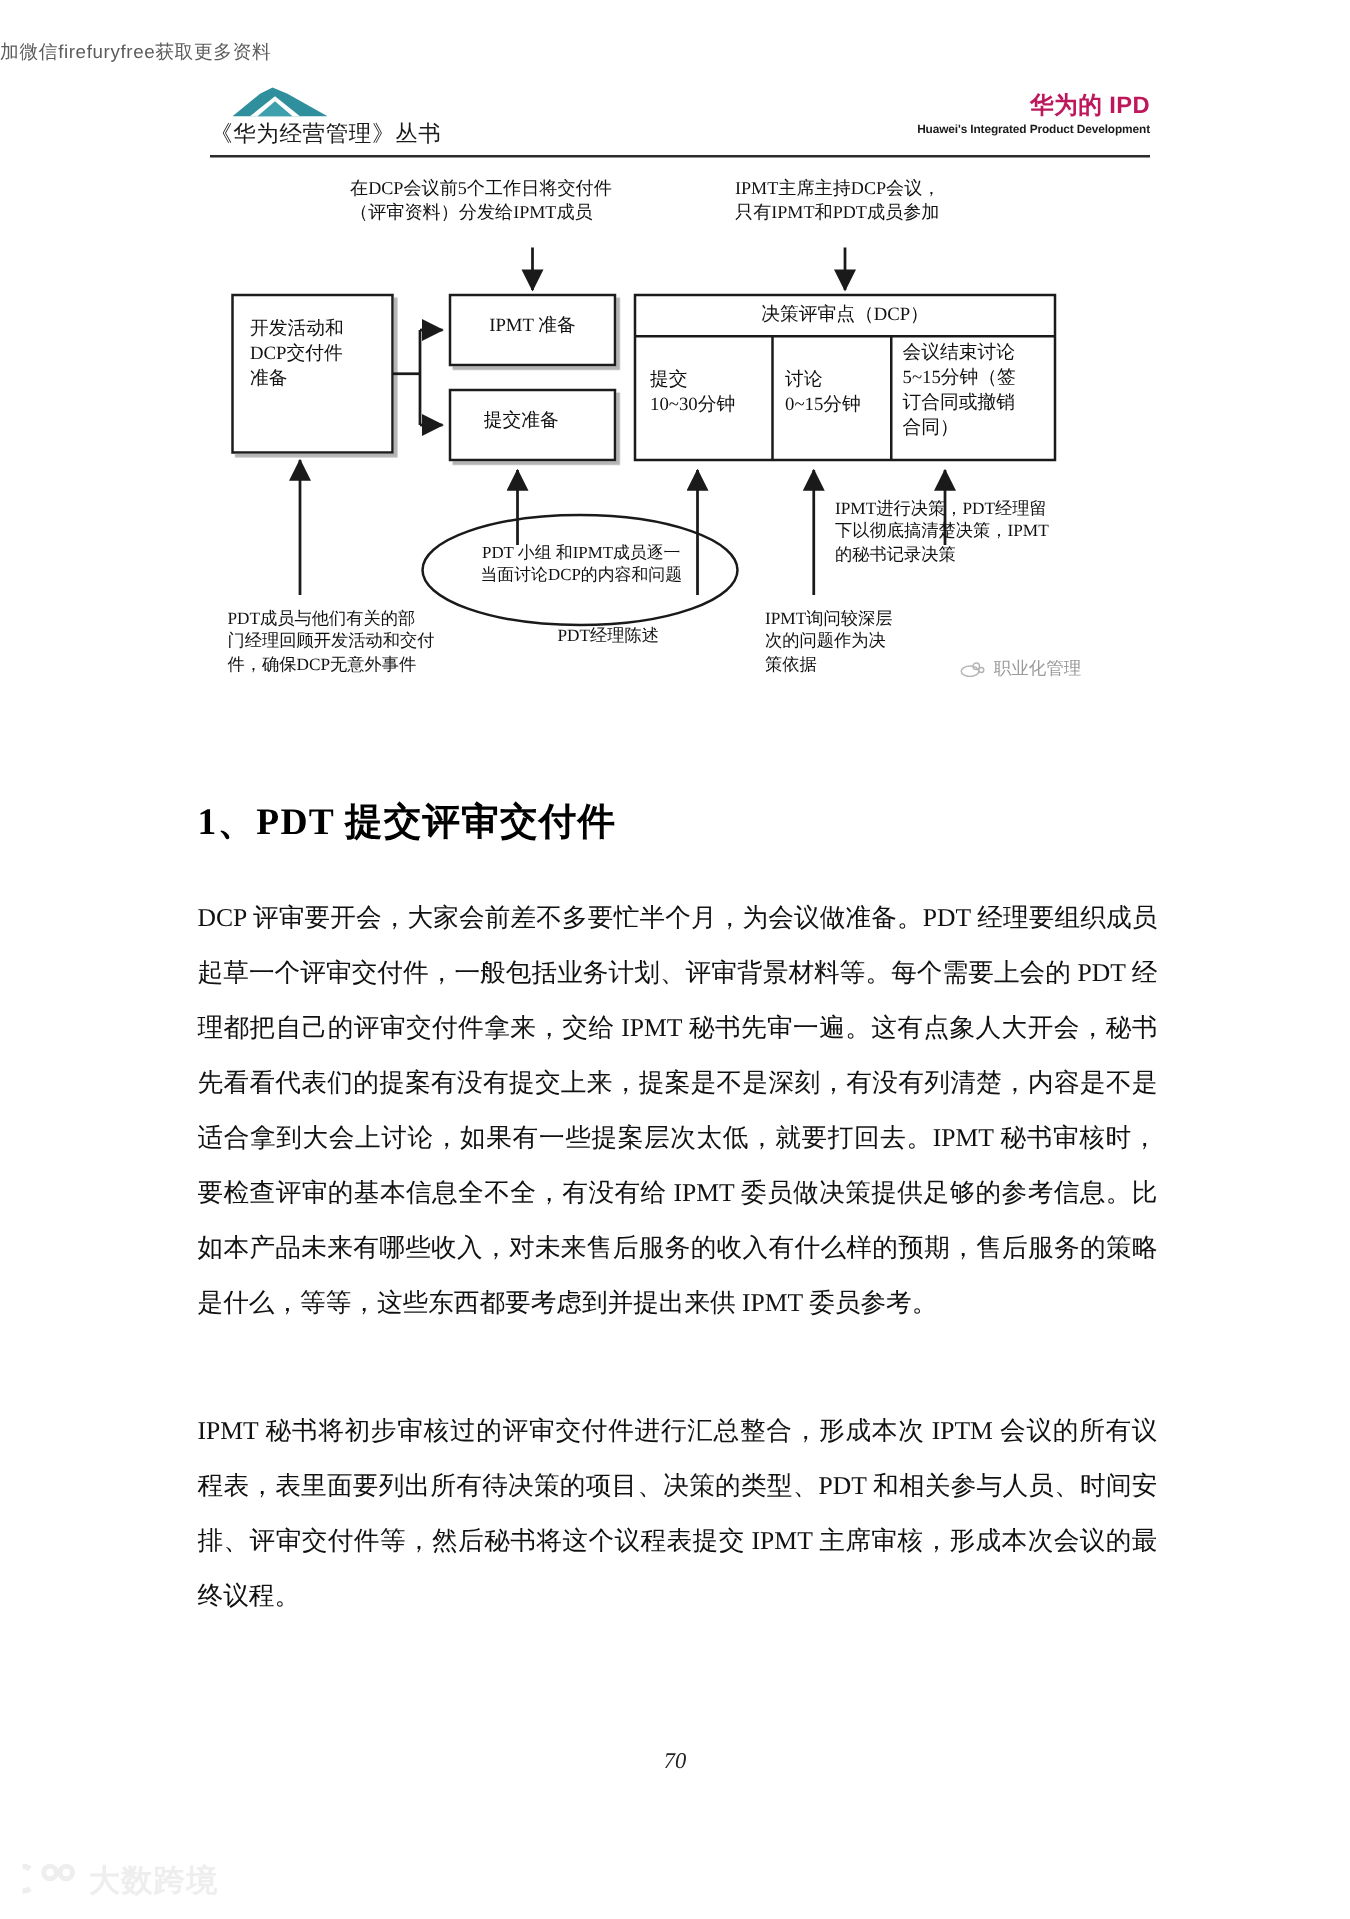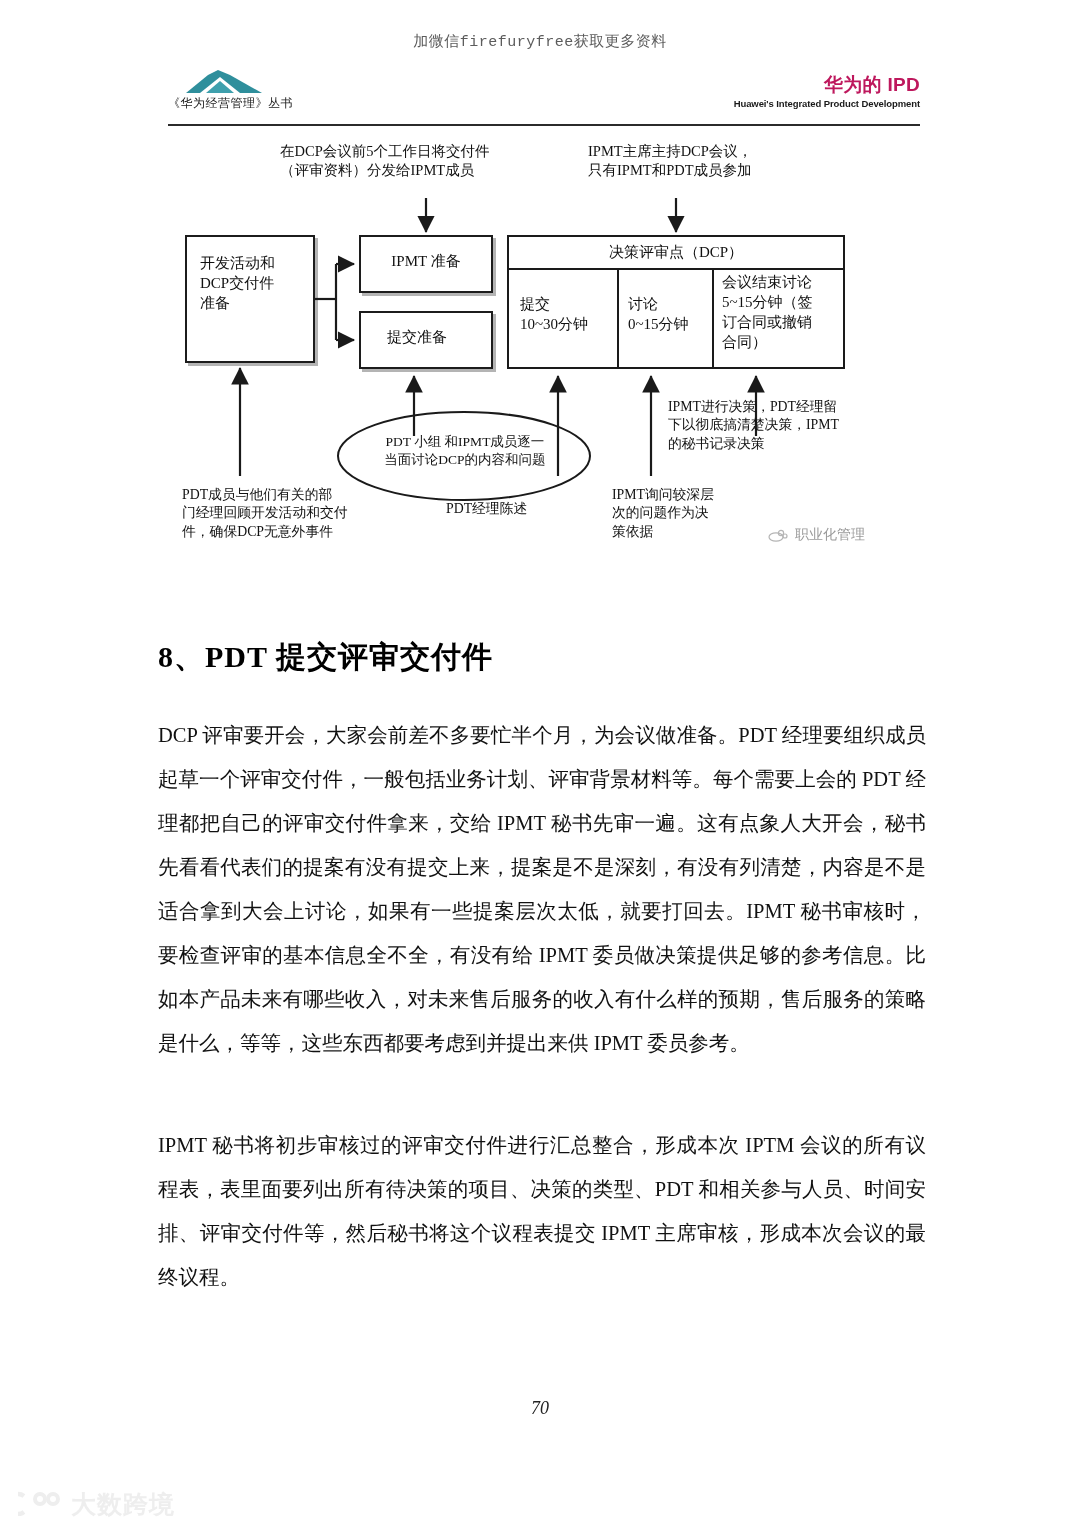--- a/index.html
+++ b/index.html
@@ -22,11 +22,11 @@
     top: 32px;
     left: 0;
     width: 1080px;
-    text-align: center;
+    text-align: left;
     font-size: 15px;
     color: #5c5c5c;
     letter-spacing: 0.5px;
-    font-family: Liberation Mono, monospace;
+    font-family: Liberation Sans, sans-serif;
   }
 
   

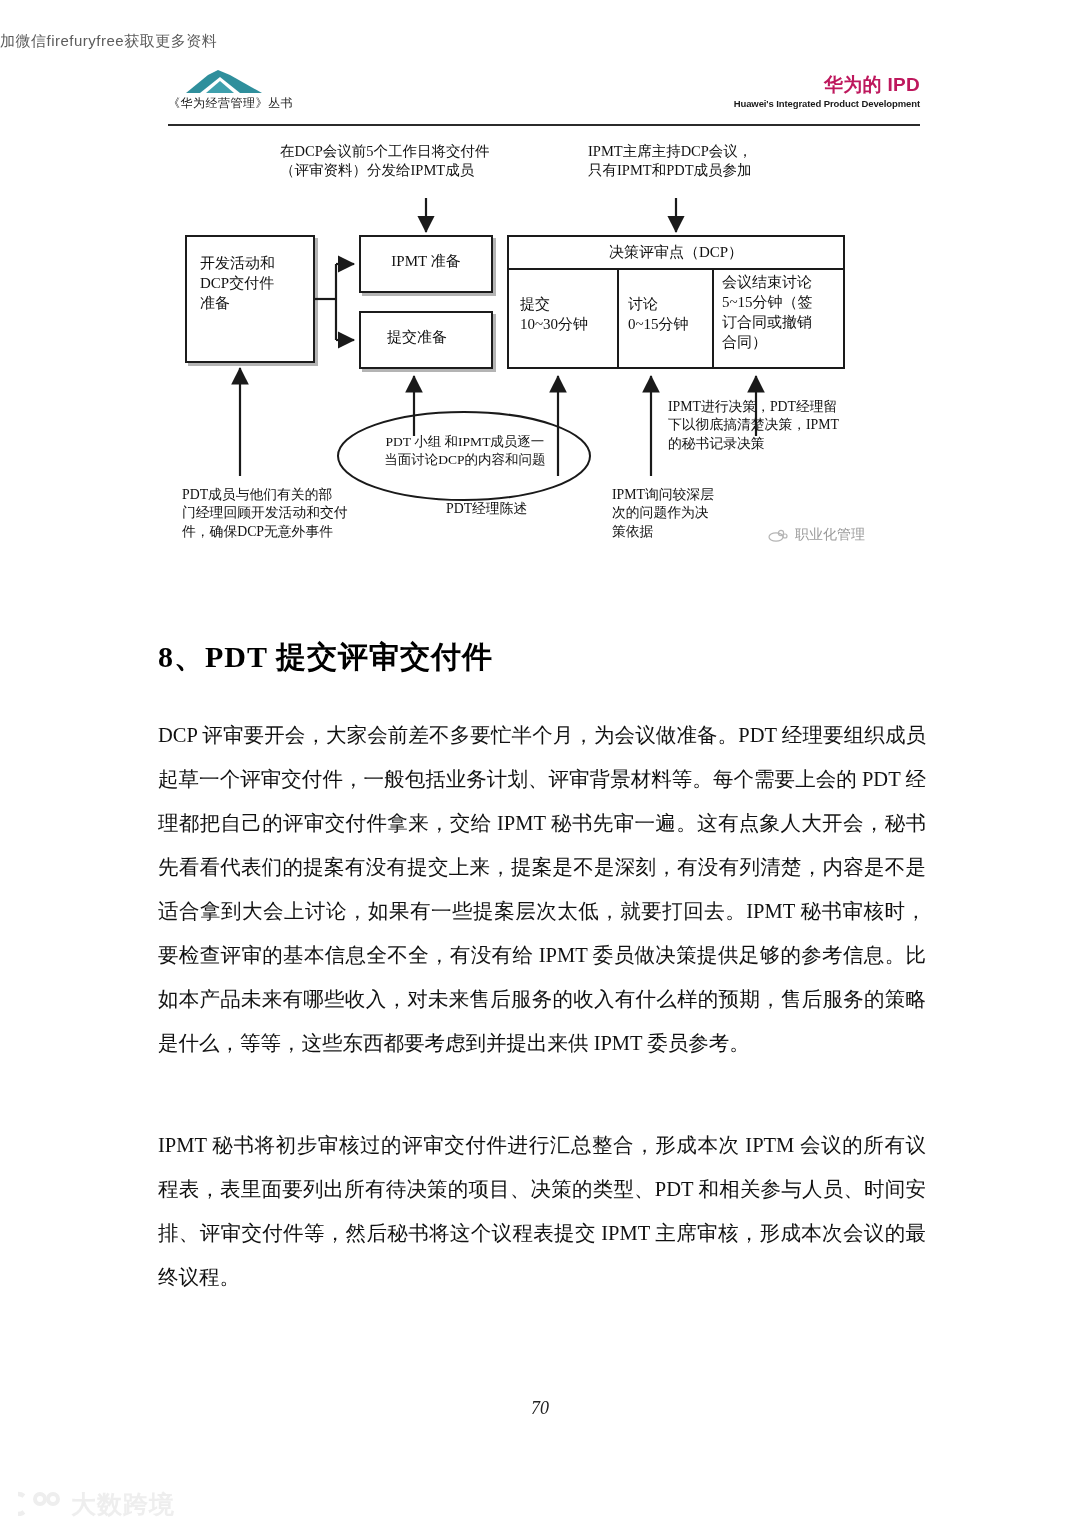--- a/index.html
+++ b/index.html
@@ -48,7 +48,7 @@
     margin-left: 10px;
   }
   .brand-left-label {
-    font-size: 12px;
+    font-size: 18px;
     color: #1a1a1a;
     font-family: "Liberation Serif", serif;
     letter-spacing: 0.5px;

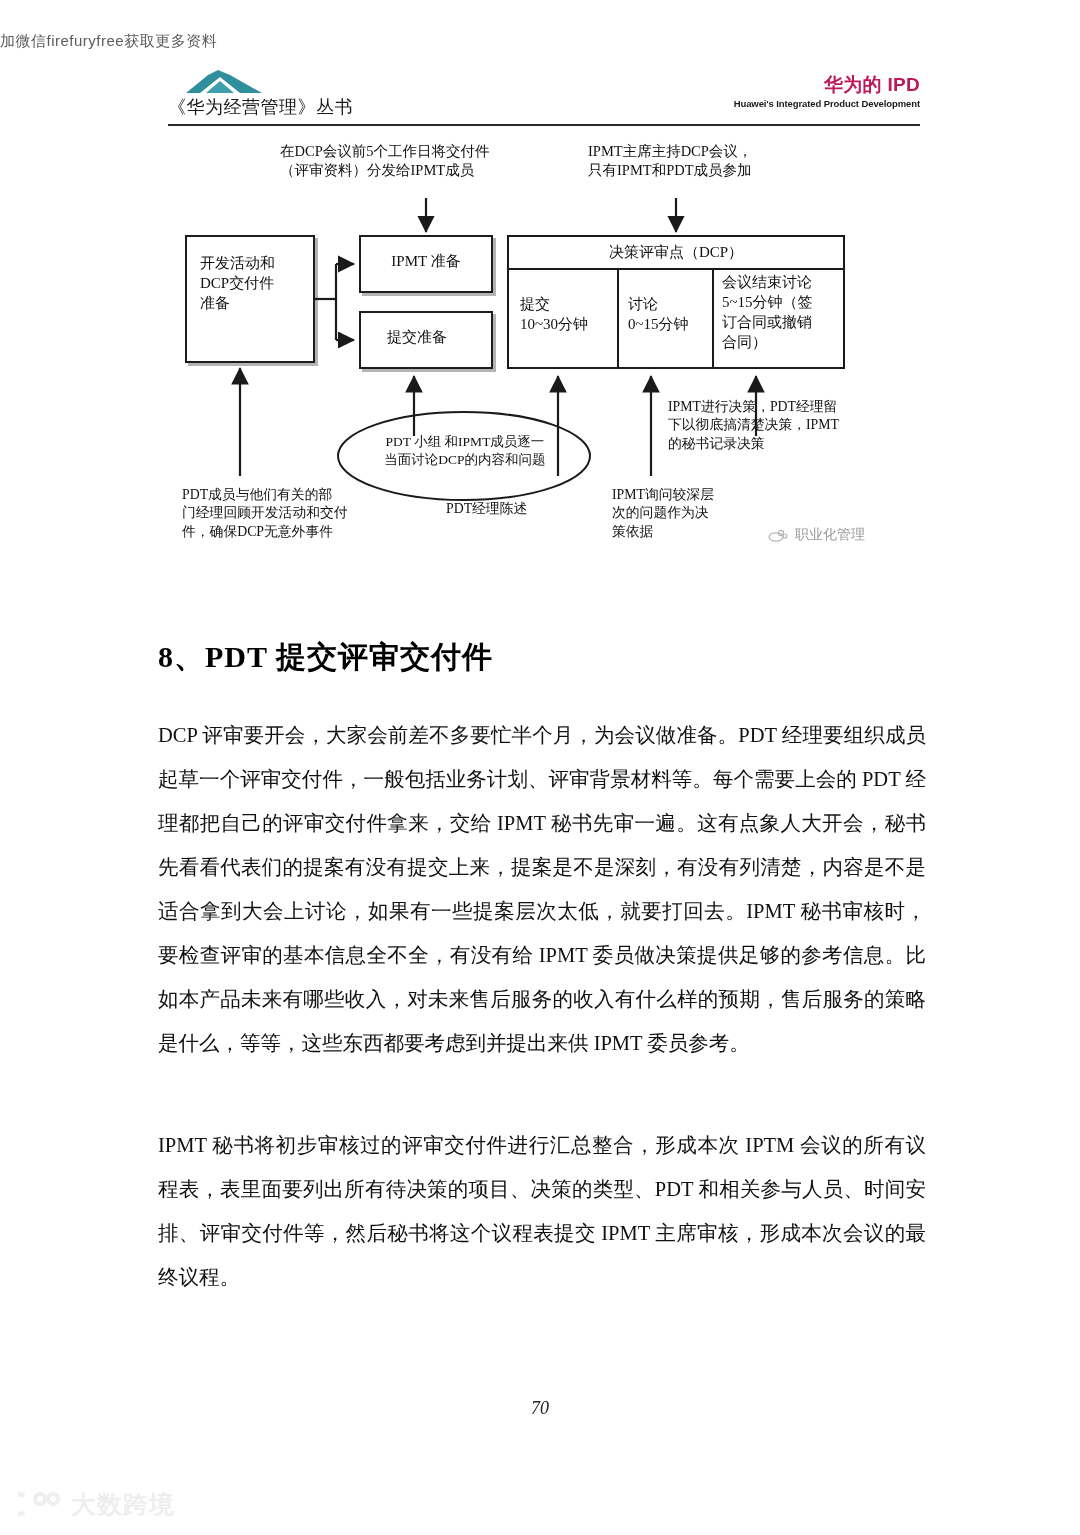--- a/index.html
+++ b/index.html
@@ -290,7 +290,7 @@
 
 </div>
 
-<h2 class="section-title">8、PDT 提交评审交付件</h2>
+<h2 class="section-title">1、PDT 提交评审交付件</h2>
 
 <p class="para" id="para-1">DCP 评审要开会，大家会前差不多要忙半个月，为会议做准备。PDT 经理要组织成员起草一个评审交付件，一般包括业务计划、评审背景材料等。每个需要上会的 PDT 经理都把自己的评审交付件拿来，交给 IPMT 秘书先审一遍。这有点象人大开会，秘书先看看代表们的提案有没有提交上来，提案是不是深刻，有没有列清楚，内容是不是适合拿到大会上讨论，如果有一些提案层次太低，就要打回去。IPMT 秘书审核时，要检查评审的基本信息全不全，有没有给 IPMT 委员做决策提供足够的参考信息。比如本产品未来有哪些收入，对未来售后服务的收入有什么样的预期，售后服务的策略是什么，等等，这些东西都要考虑到并提出来供 IPMT 委员参考。</p>
 

